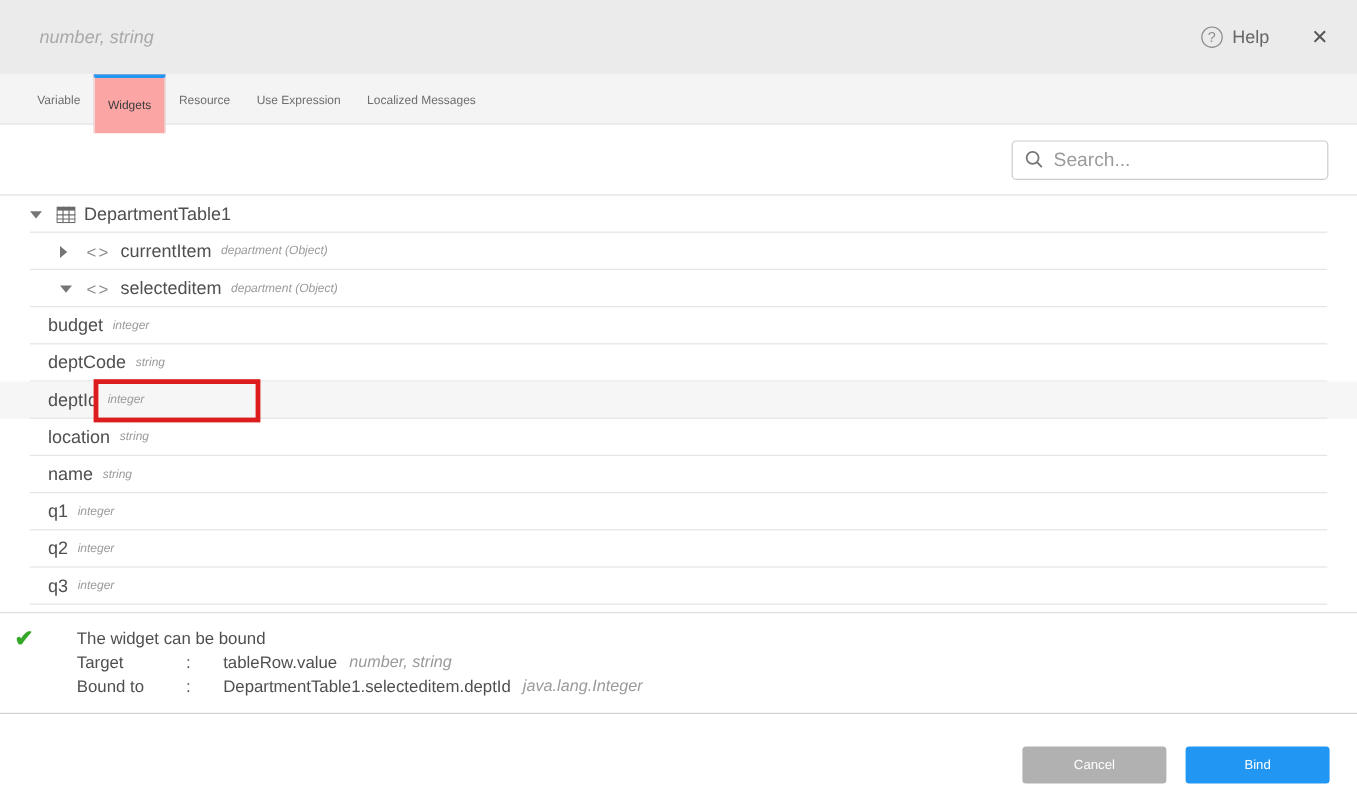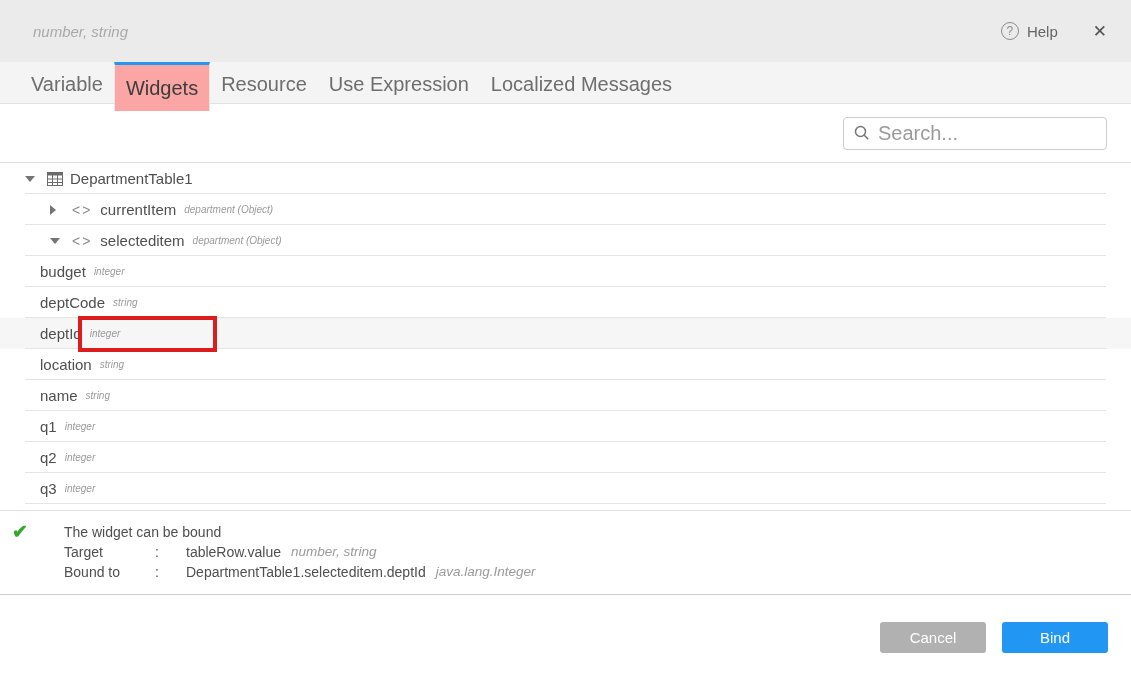--- a/index.html
+++ b/index.html
@@ -45,7 +45,7 @@
     height: 42px;
     padding: 0 11px;
     display: flex; align-items: center;
-    font-size: 20px; color: #6e6e6e;
+    font-size: 10px; color: #6e6e6e;
     border-top: 3px solid transparent;
     cursor: pointer;
   }

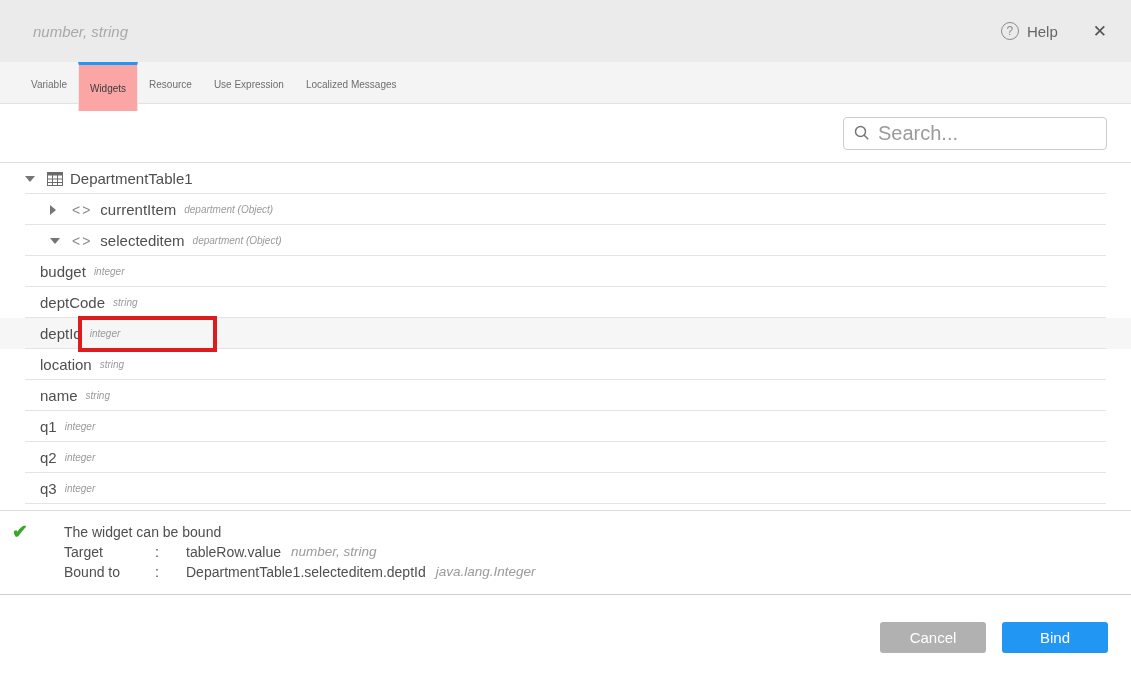--- a/index.html
+++ b/index.html
@@ -71,7 +71,7 @@
     width: 100%; height: 100%;
     border: 1px solid #cccccc; border-radius: 4px;
     padding: 0 10px 0 34px;
-    font-size: 20px; color: #444;
+    font-size: 16px; color: #444;
     font-family: "Liberation Sans", sans-serif;
     outline: none;
   }

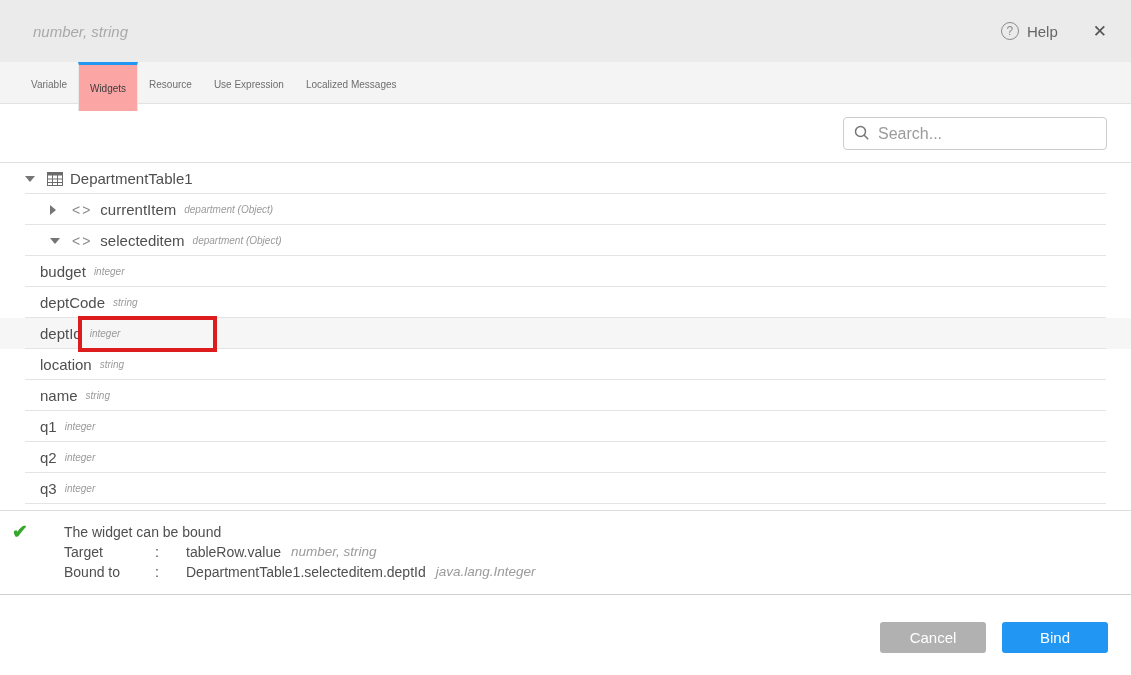--- a/index.html
+++ b/index.html
@@ -143,9 +143,9 @@
   
   .footer { display: flex; justify-content: flex-end; gap: 16px; padding: 27px 23px 0 0; }
   .btn {
-    width: 106px; height: 31px;
+    width: 120px; height: 31px;
     border: none; border-radius: 3px;
-    font-size: 15px; color: #ffffff;
+    font-size: 11px; color: #ffffff;
     font-family: "Liberation Sans", sans-serif;
     cursor: pointer;
   }

